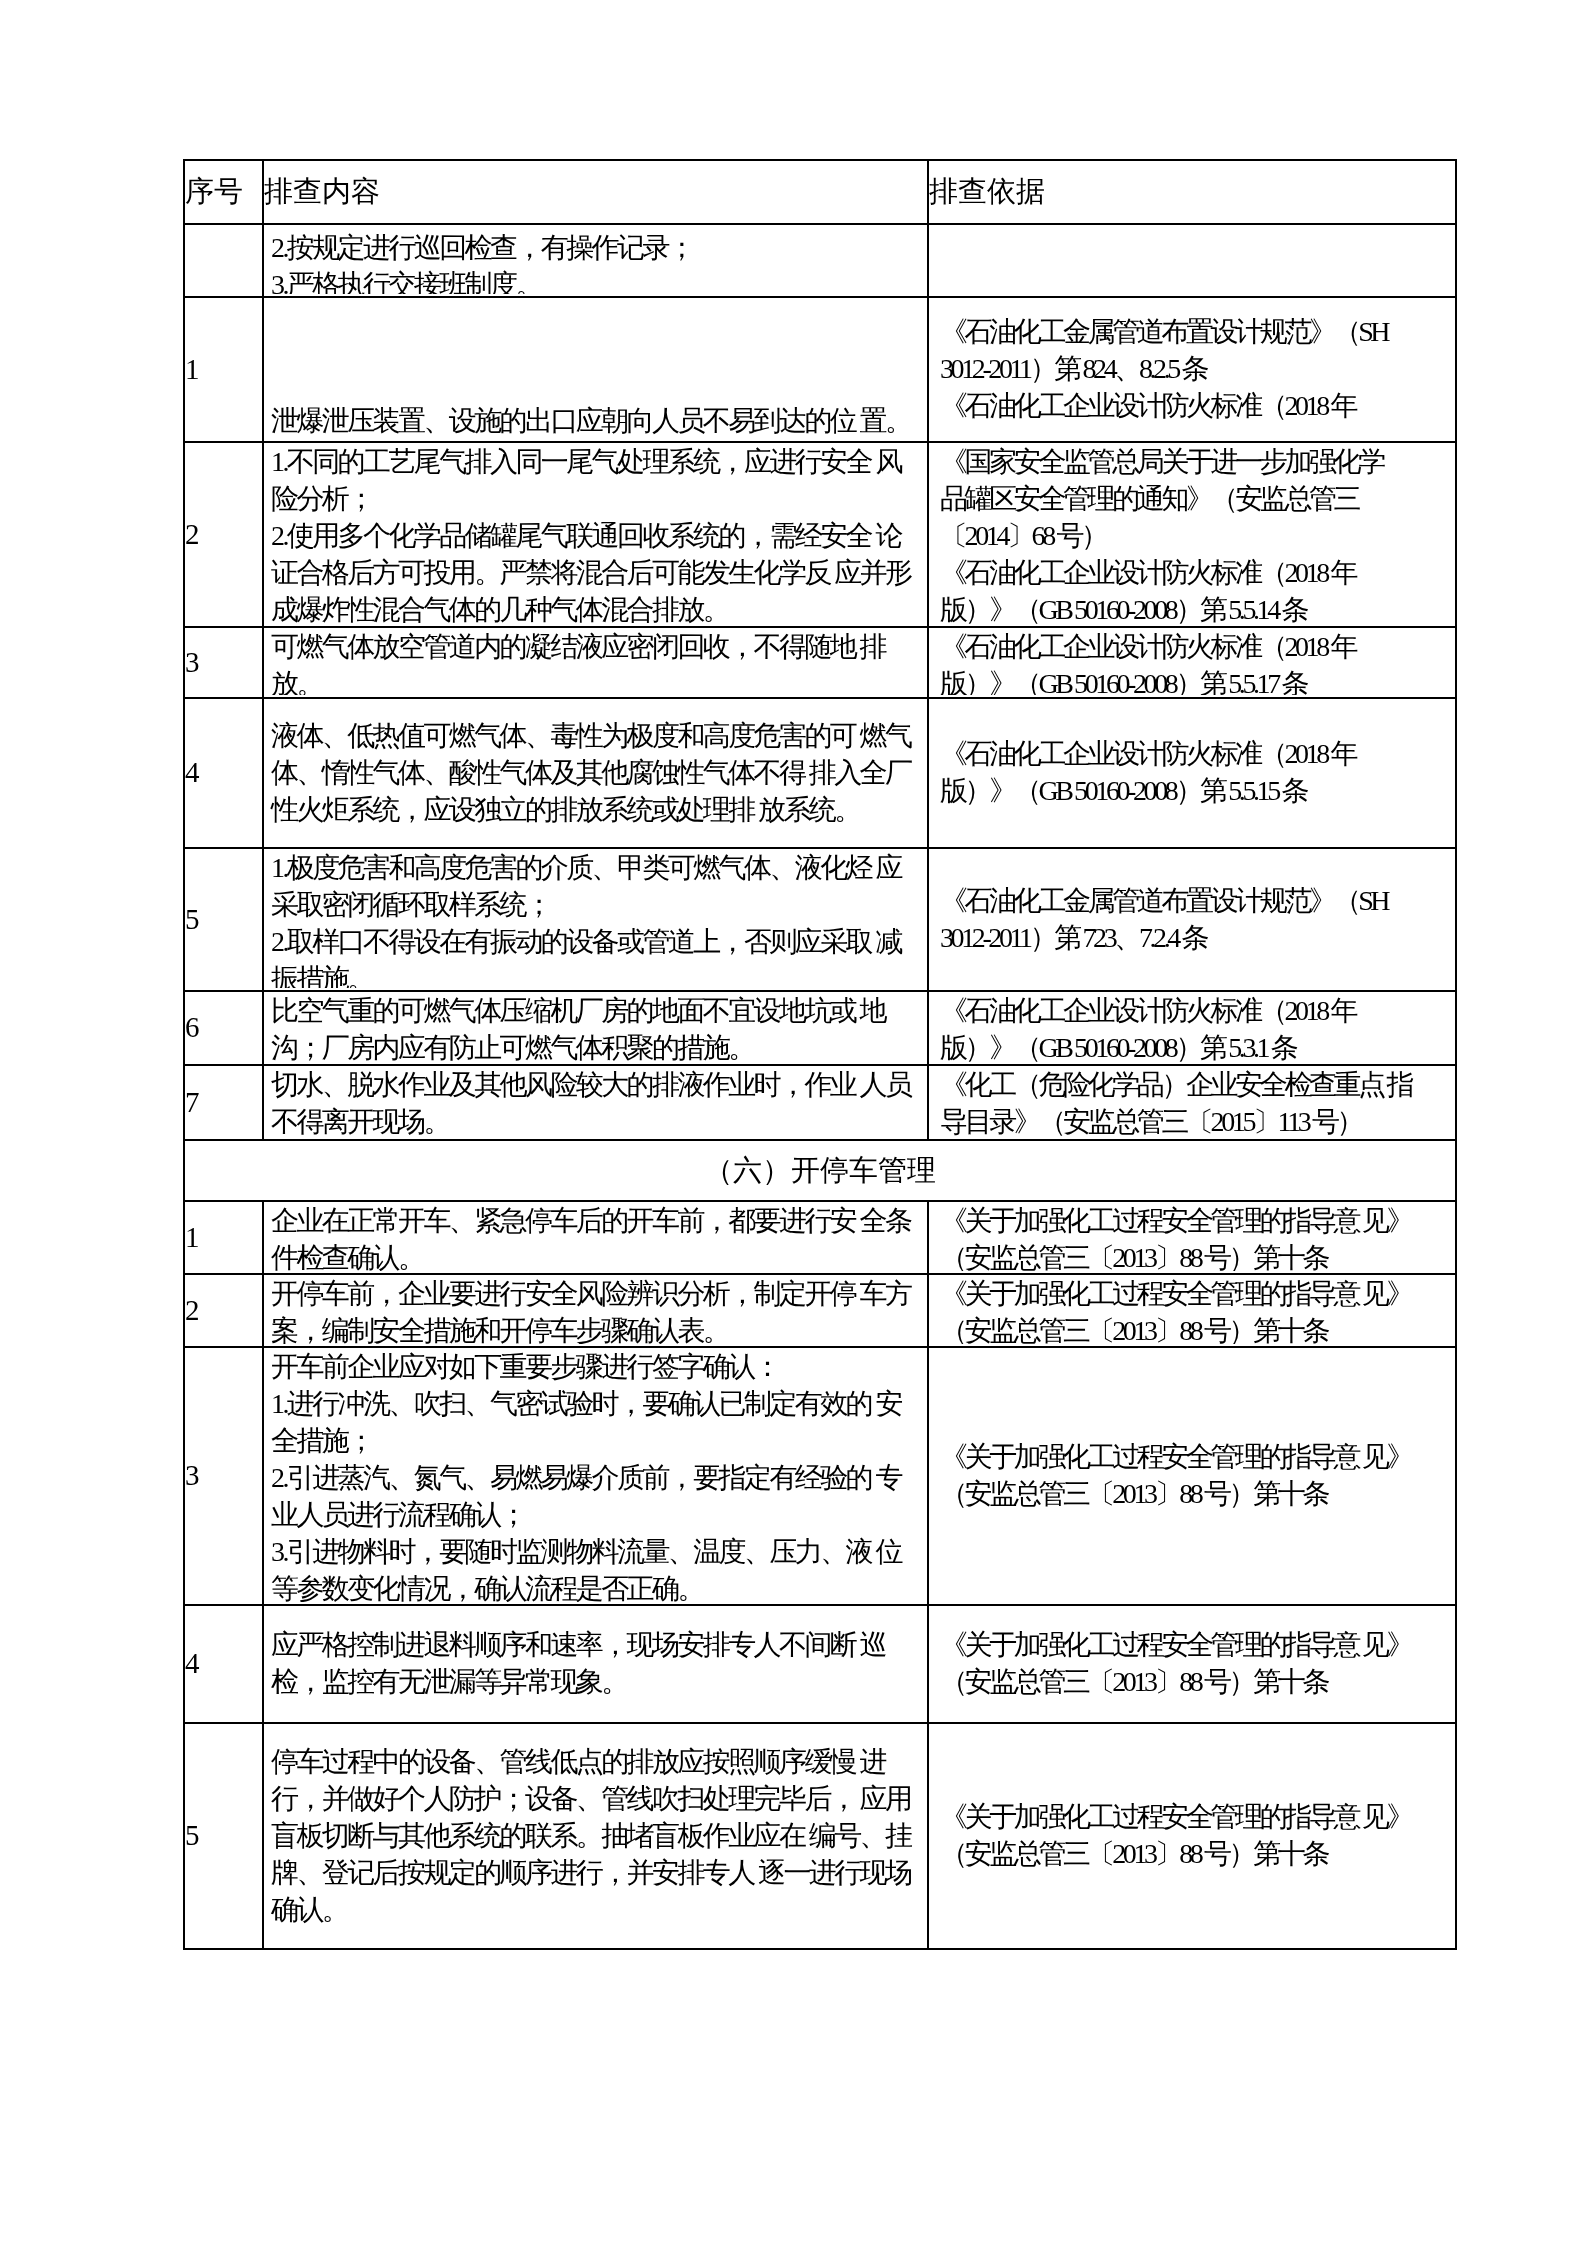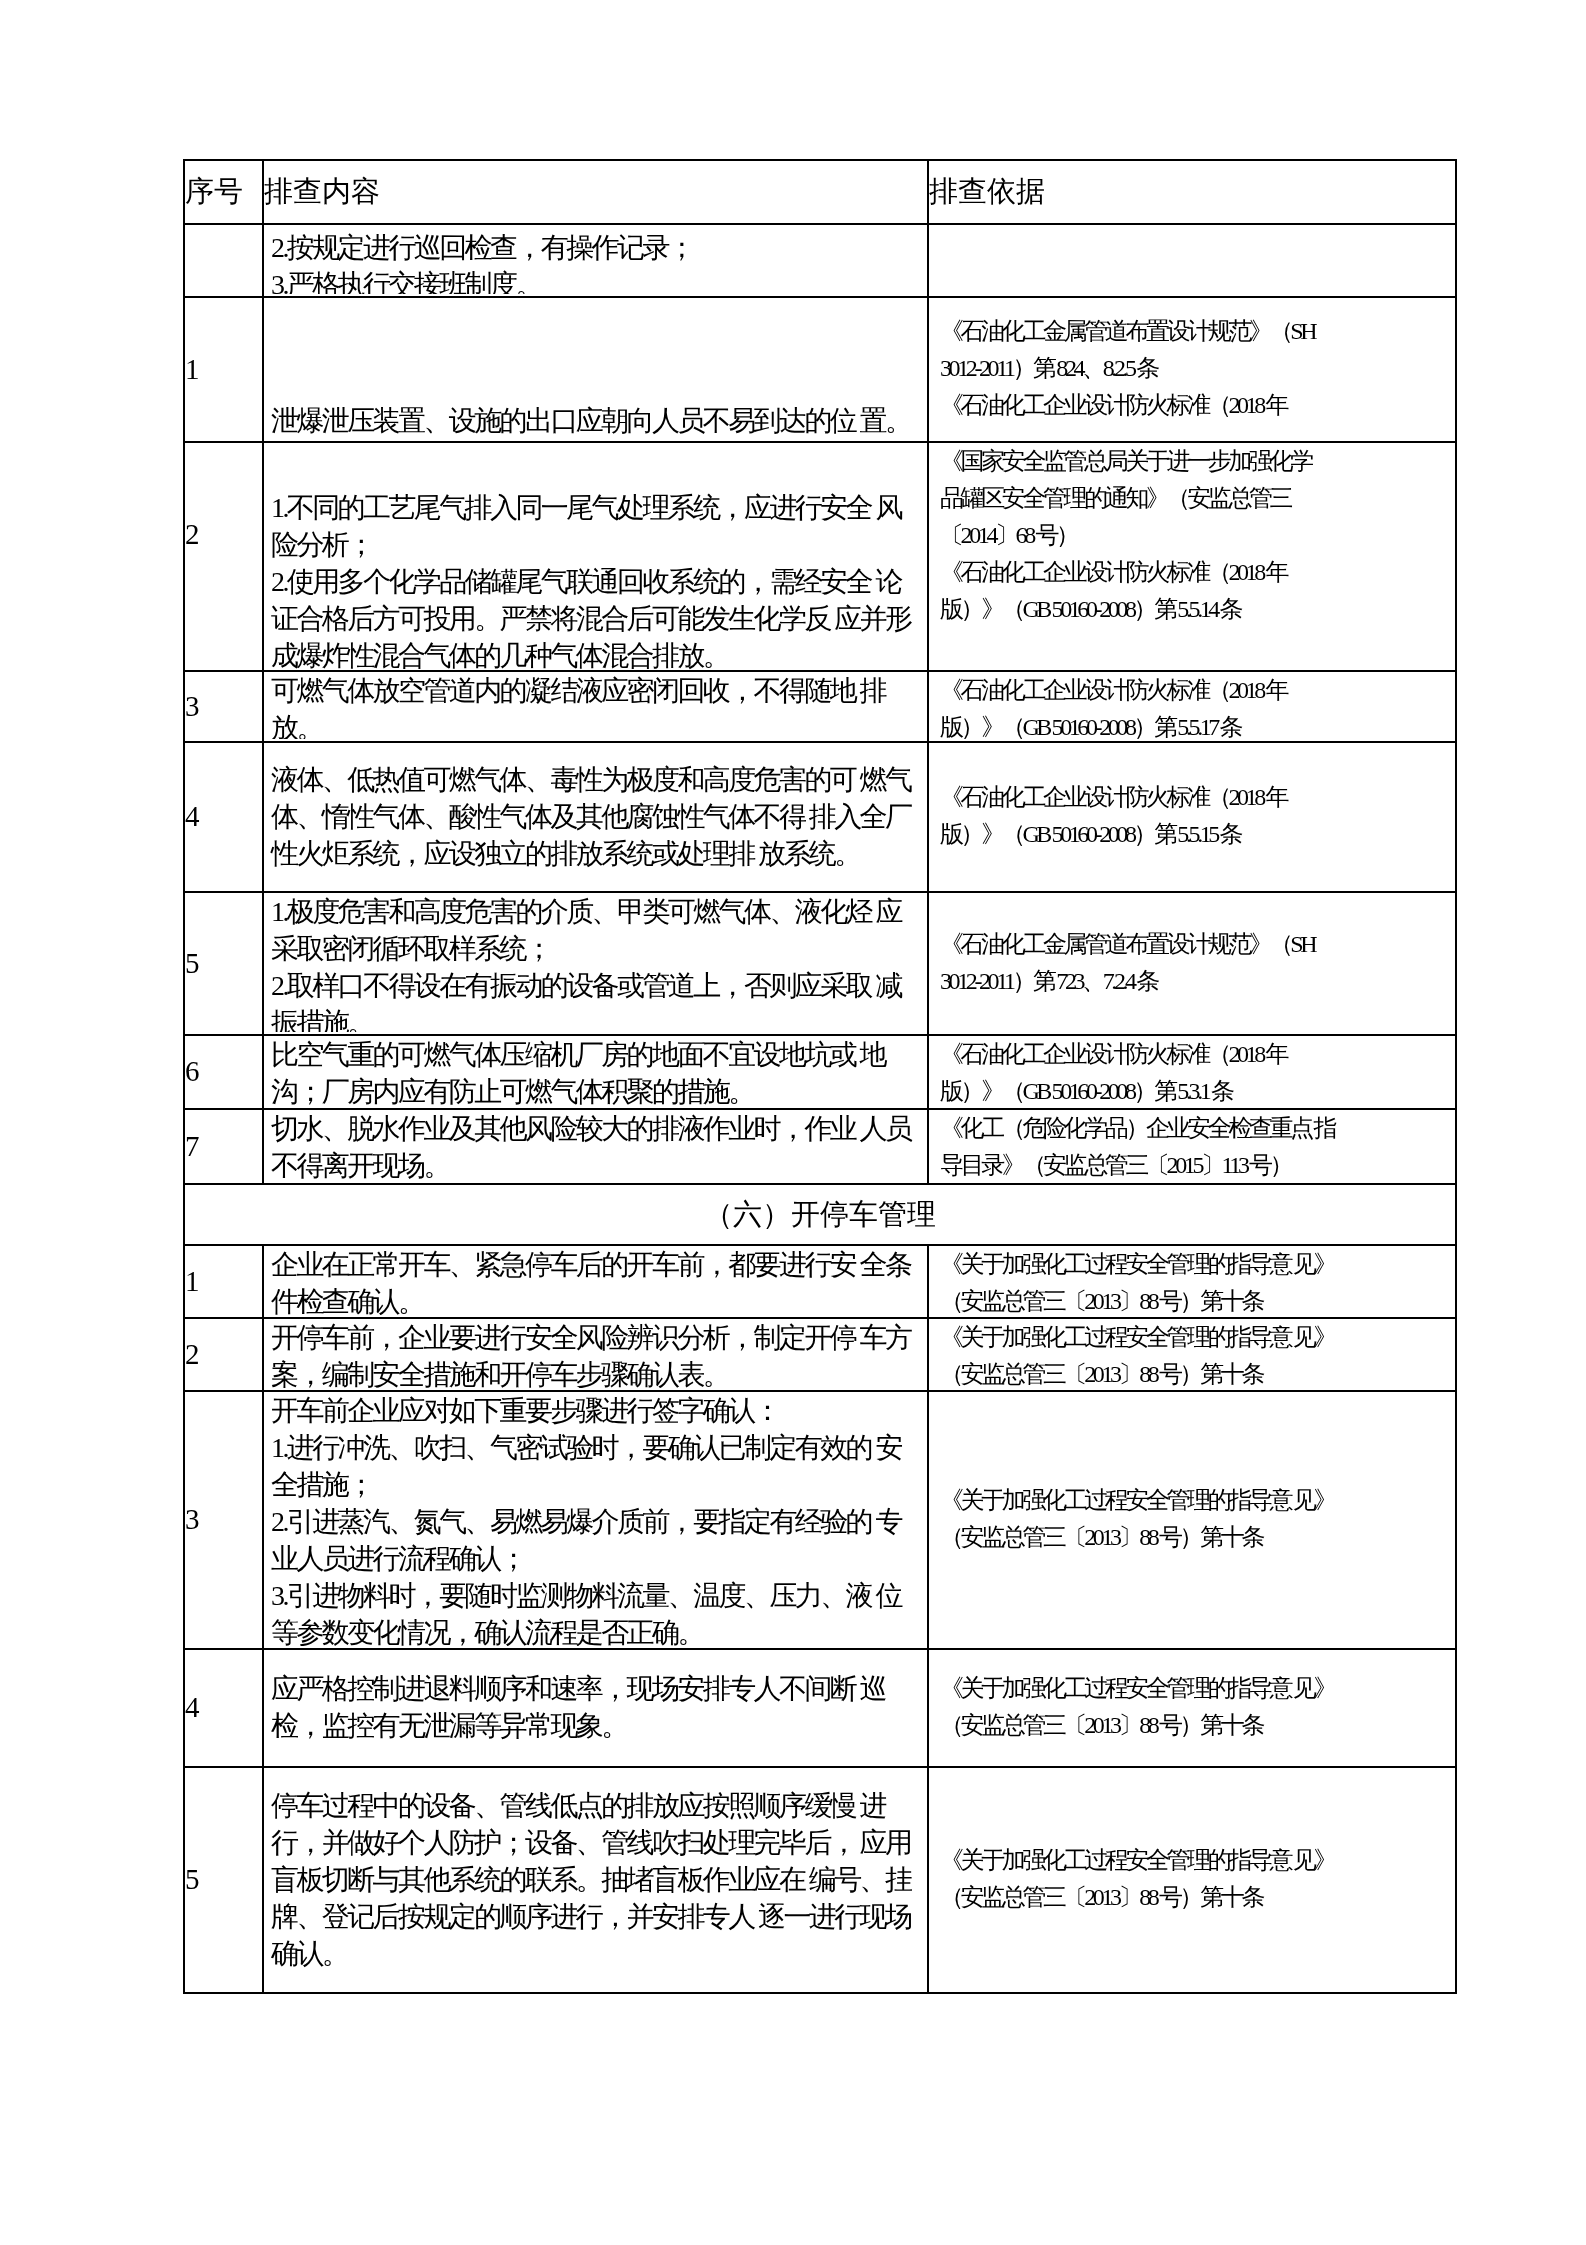--- a/index.html
+++ b/index.html
@@ -33,7 +33,7 @@
   td.content .cellbox{padding:0 7px;}
   td.content .txt{font-size:28px;line-height:37px;letter-spacing:-2.6px;}
   td.basis .cellbox{padding:0 11px;}
-  td.basis .txt{font-size:24px;line-height:37px;letter-spacing:-3.4px;}
+  td.basis .txt{font-size:28px;line-height:37px;letter-spacing:-3.4px;}
   td.seq .txt{font-size:29px;line-height:34px;letter-spacing:0;}
   th .txt{font-size:29px;letter-spacing:0;line-height:34px;}
   td.sec .txt{font-size:29px;letter-spacing:0;line-height:34px;text-align:center;}

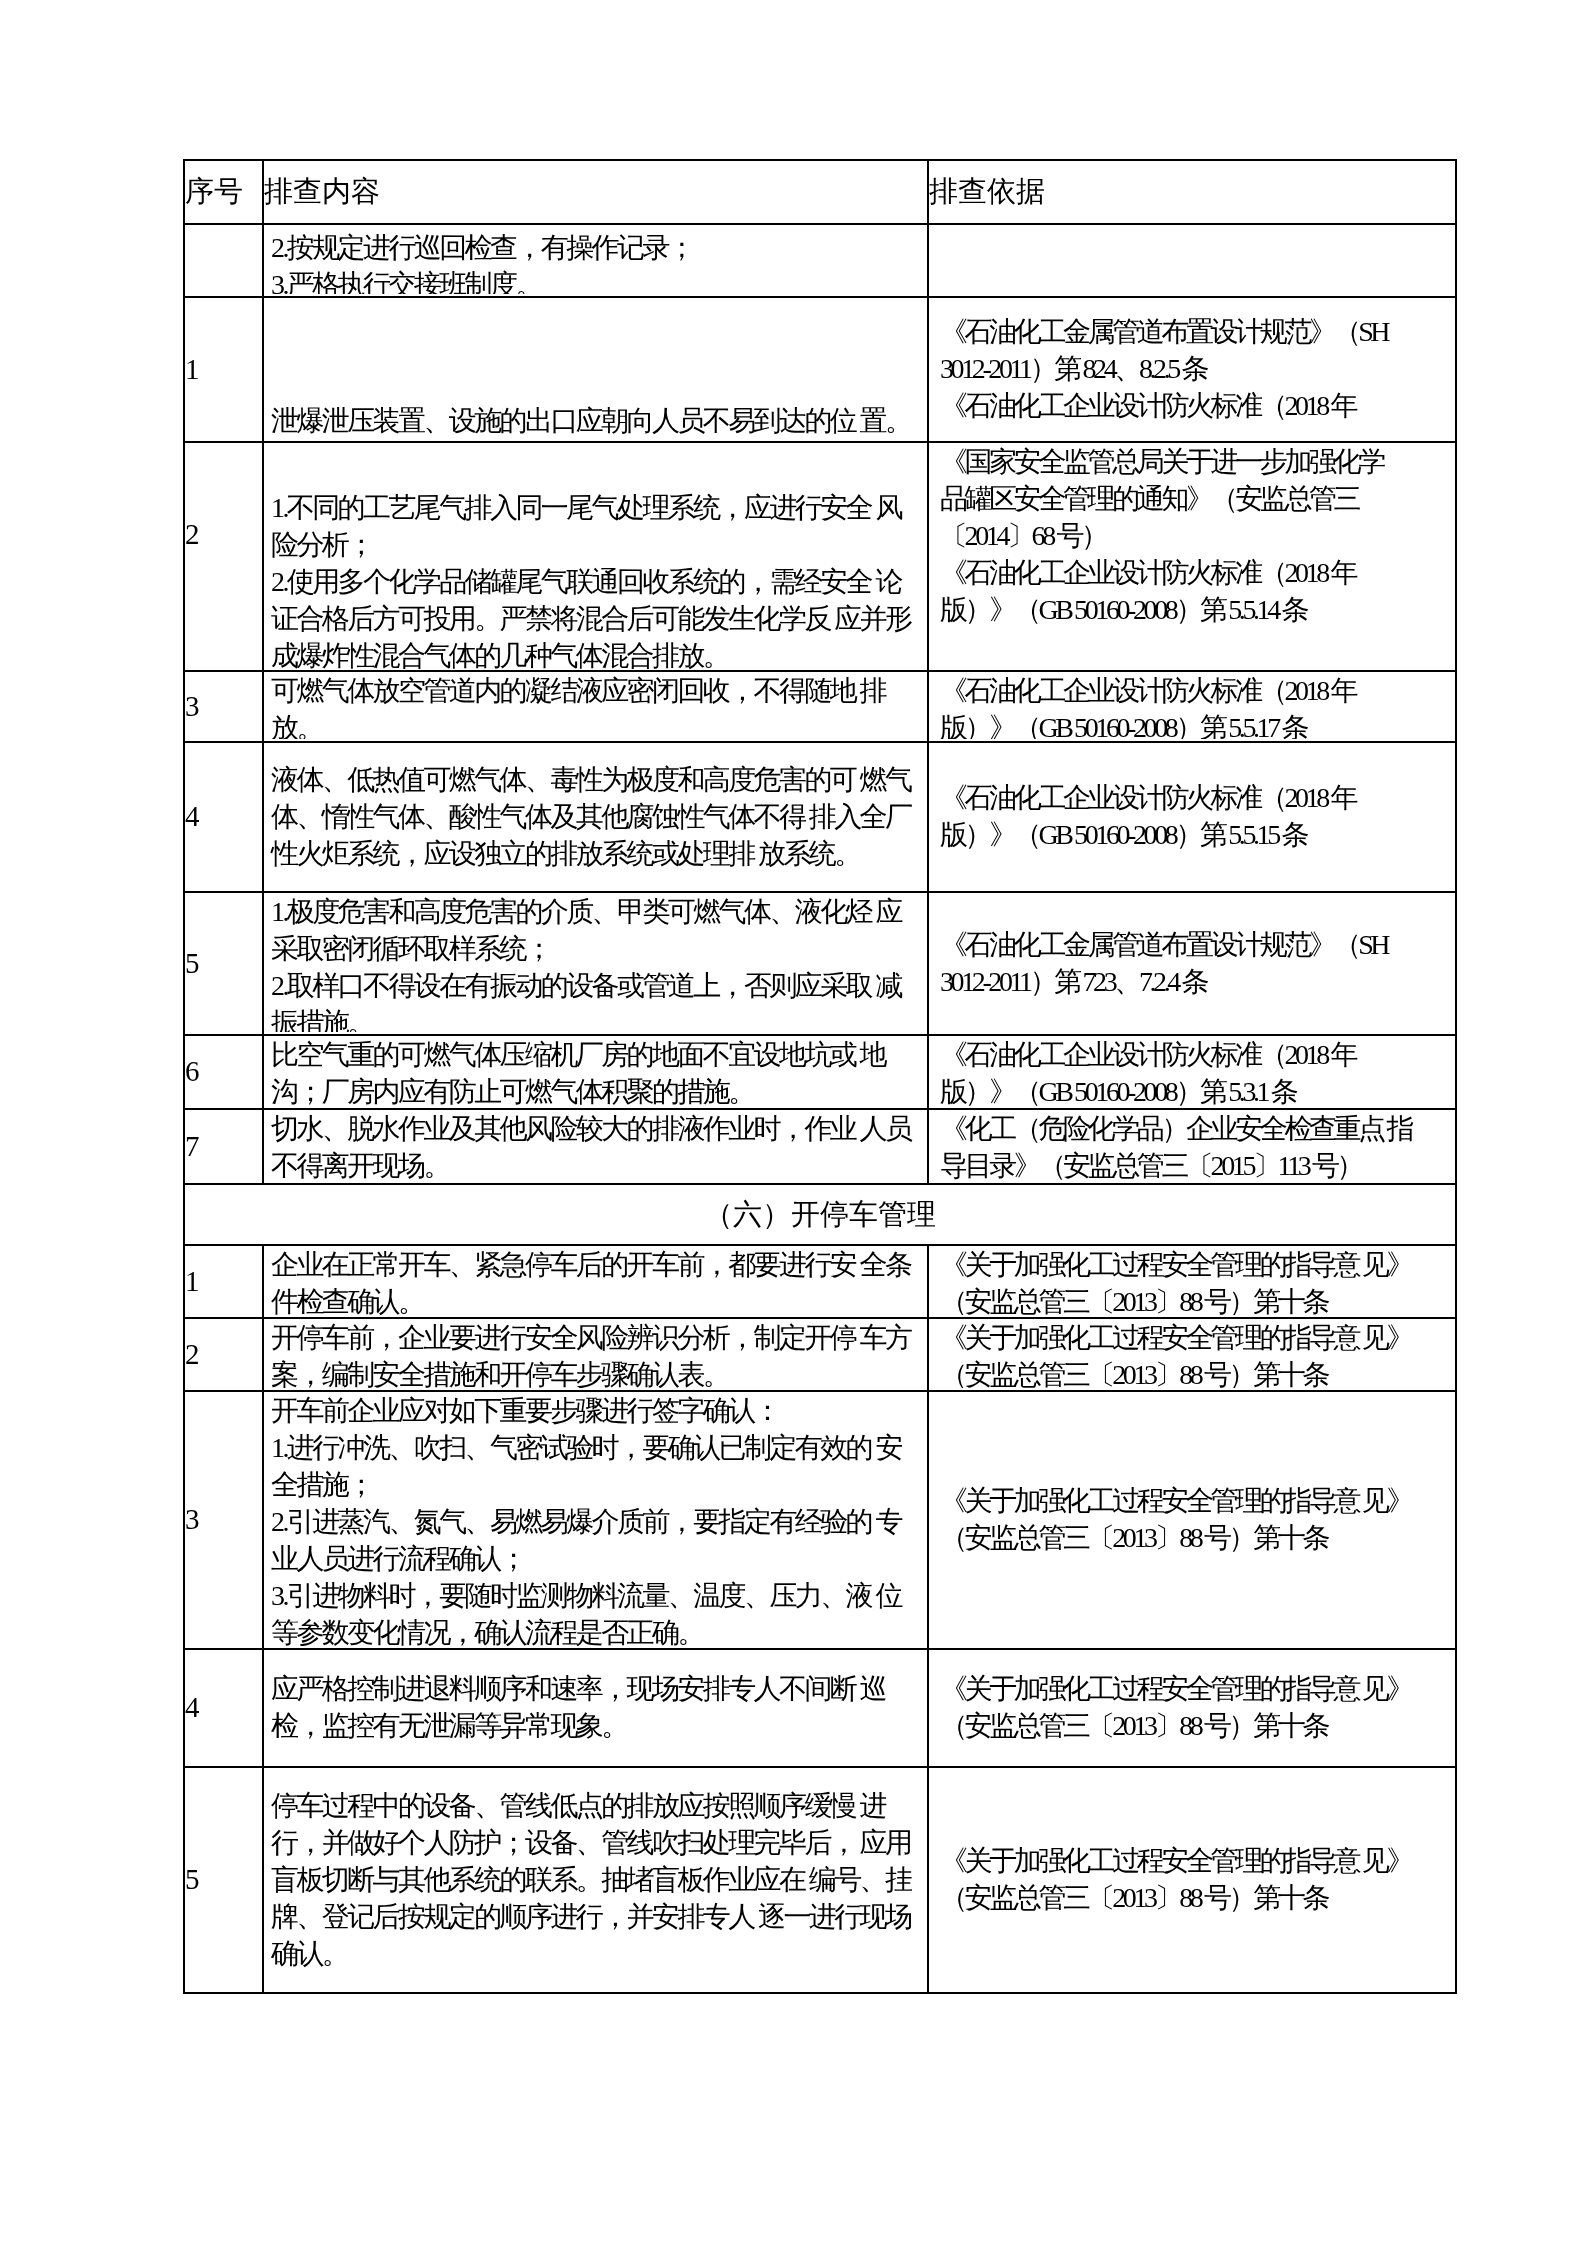--- a/index.html
+++ b/index.html
@@ -117,7 +117,7 @@
             </div>
           </td>
           <td class="content">
-            <div class="cellbox" style="height: 181px; margin-top: 46px;">
+            <div class="cellbox" style="height: 181px;">
               <div class="txt">1.不同的工艺尾气排入同一尾气处理系统，应进行安全 风
 险分析；
 2.使用多个化学品储罐尾气联通回收系统的，需经安全 论

